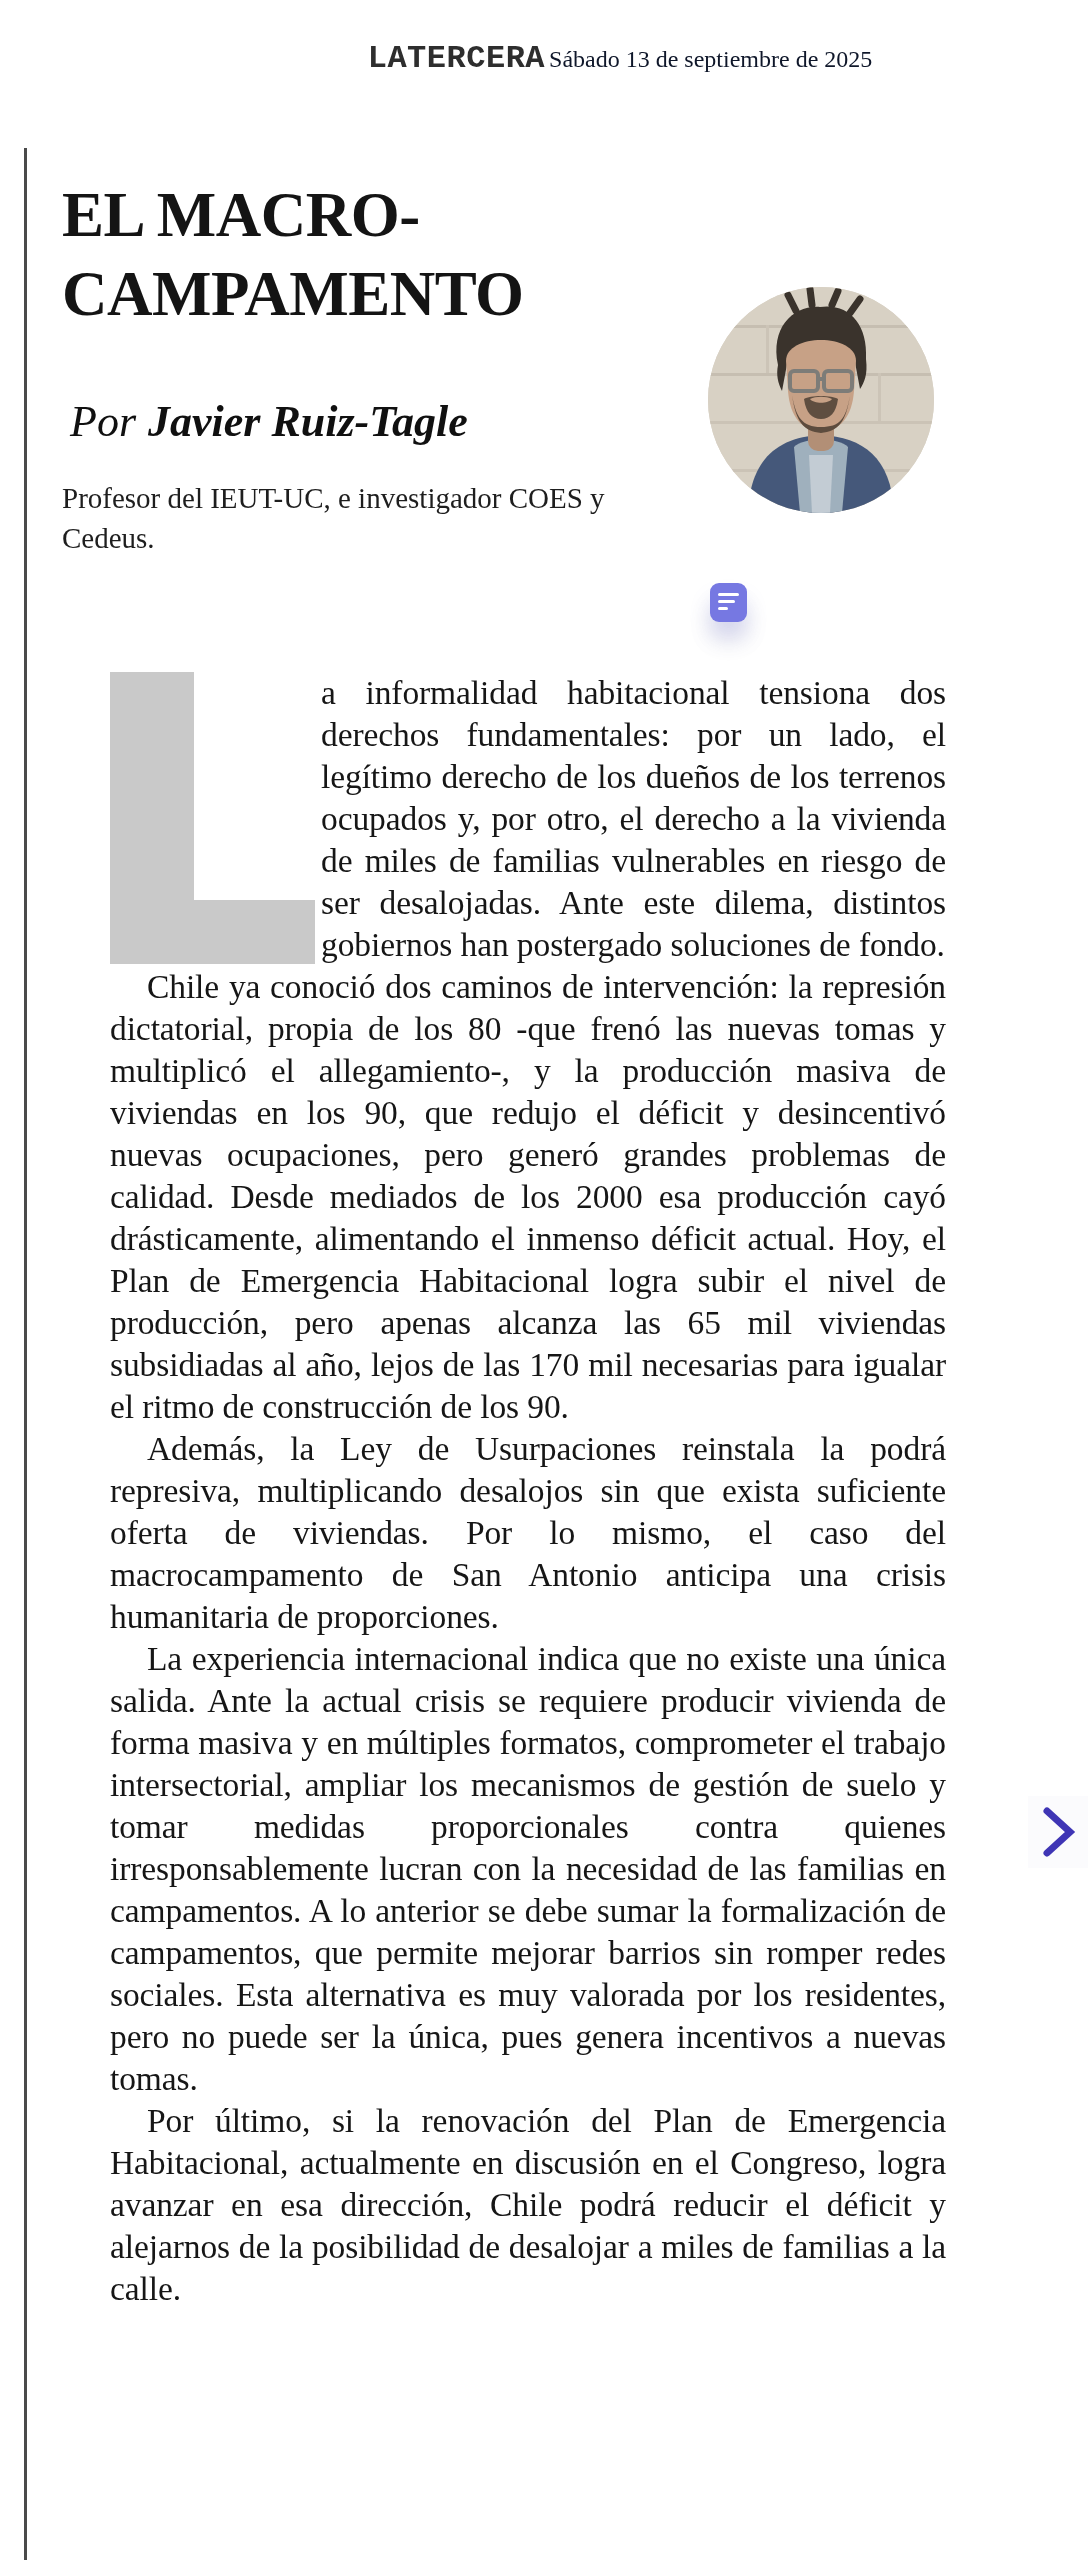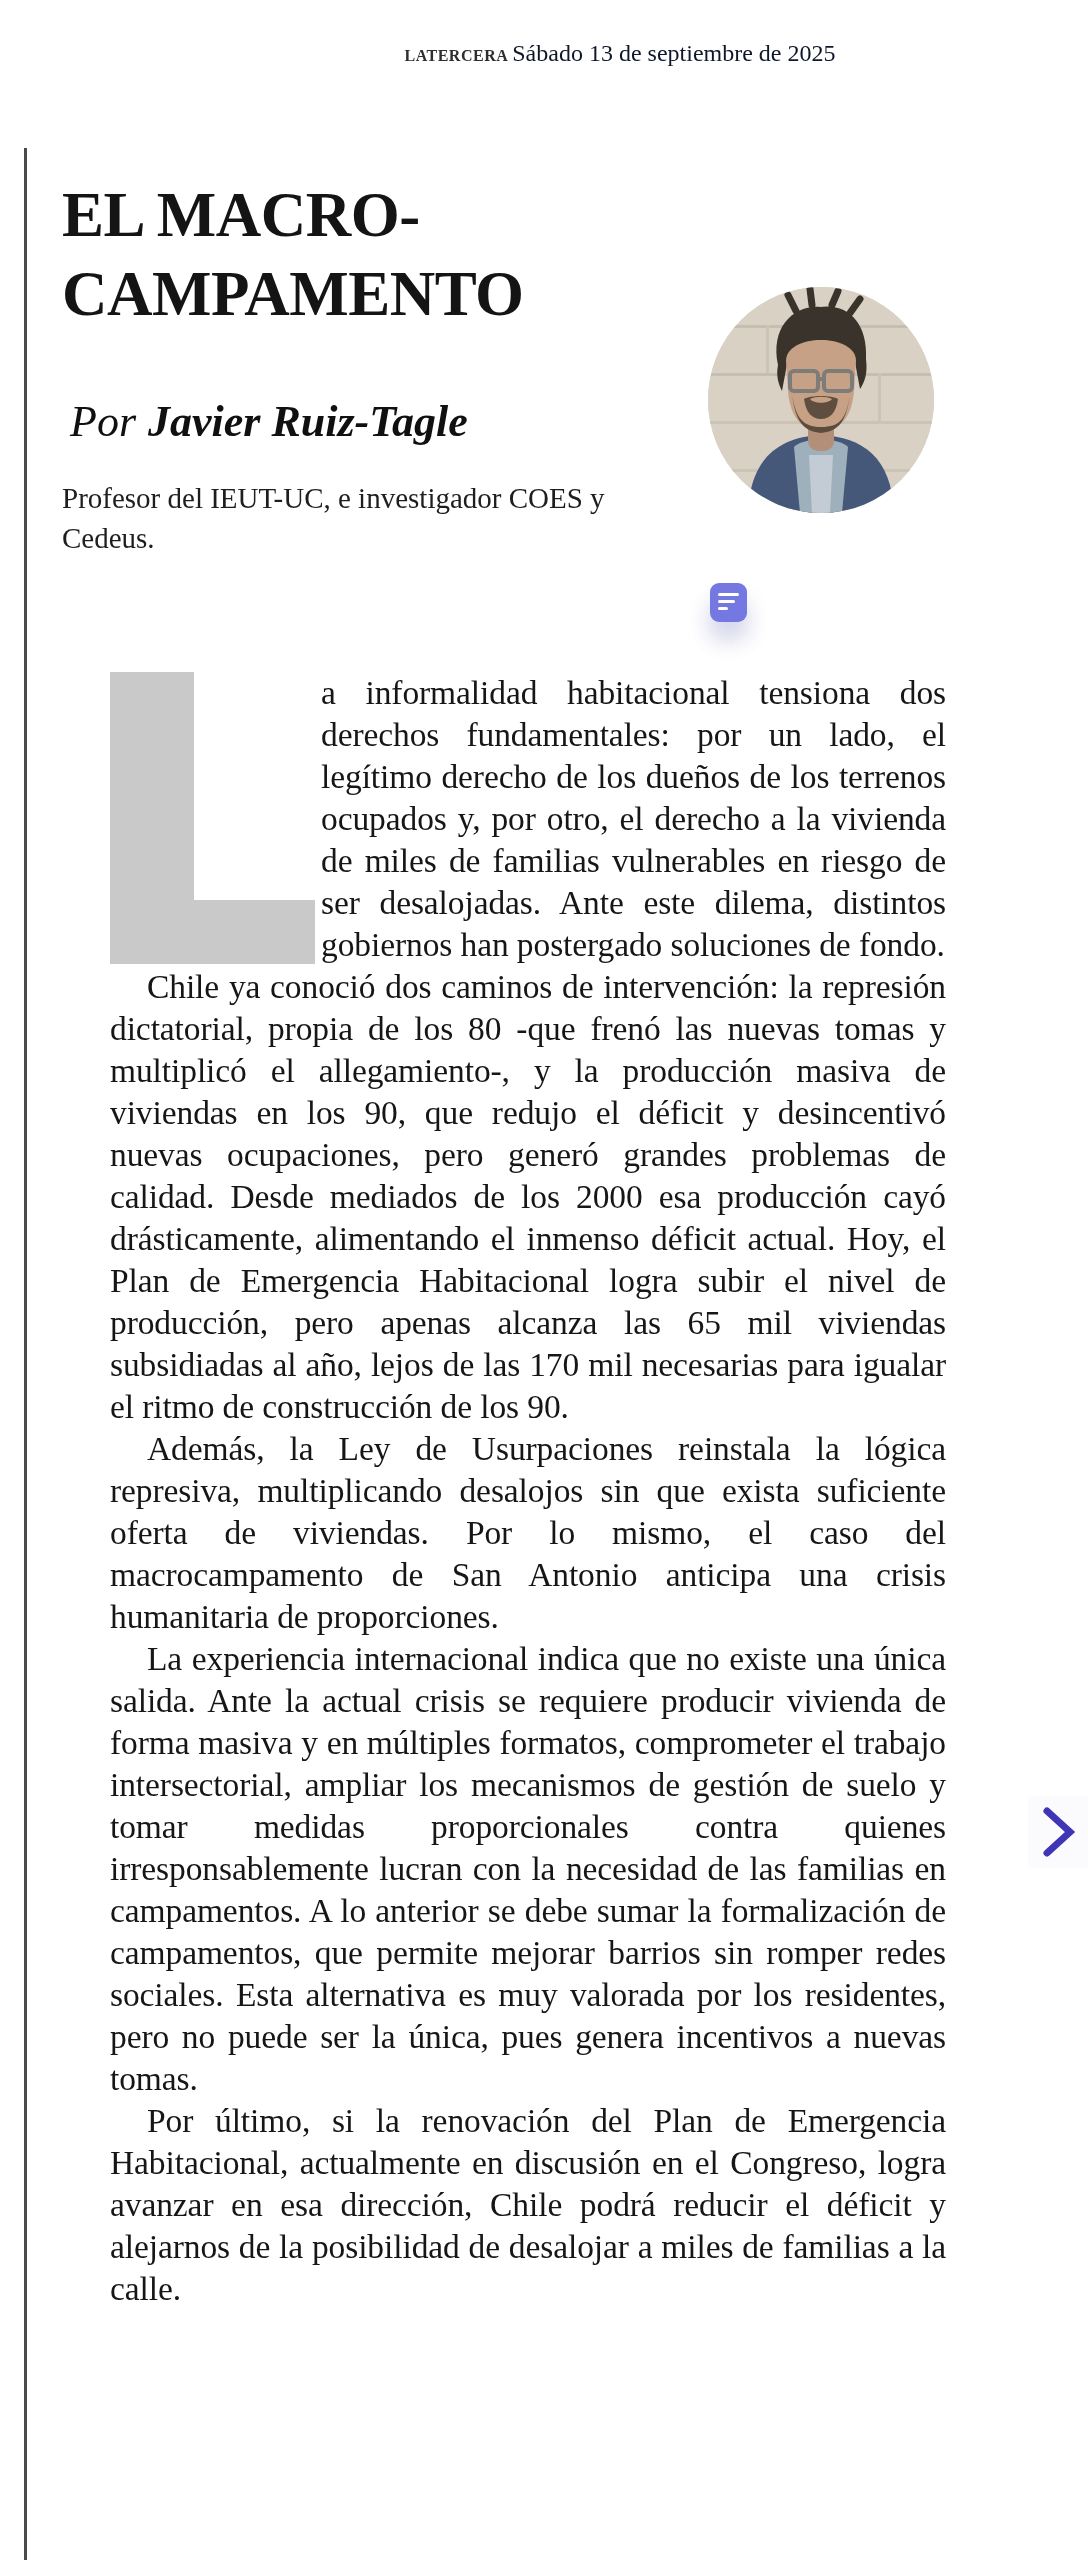--- a/index.html
+++ b/index.html
@@ -20,8 +20,8 @@
     white-space:nowrap;
   }
   .paper-brand {
-    font-family:Liberation Serif, serif;
-    font-weight:700; font-size:16px; letter-spacing:0.5px;
+    font-family:Liberation Mono, monospace;
+    font-weight:700; font-size:32px; letter-spacing:0.5px;
     color:#2e2e2e;
   }
   .paper-date {

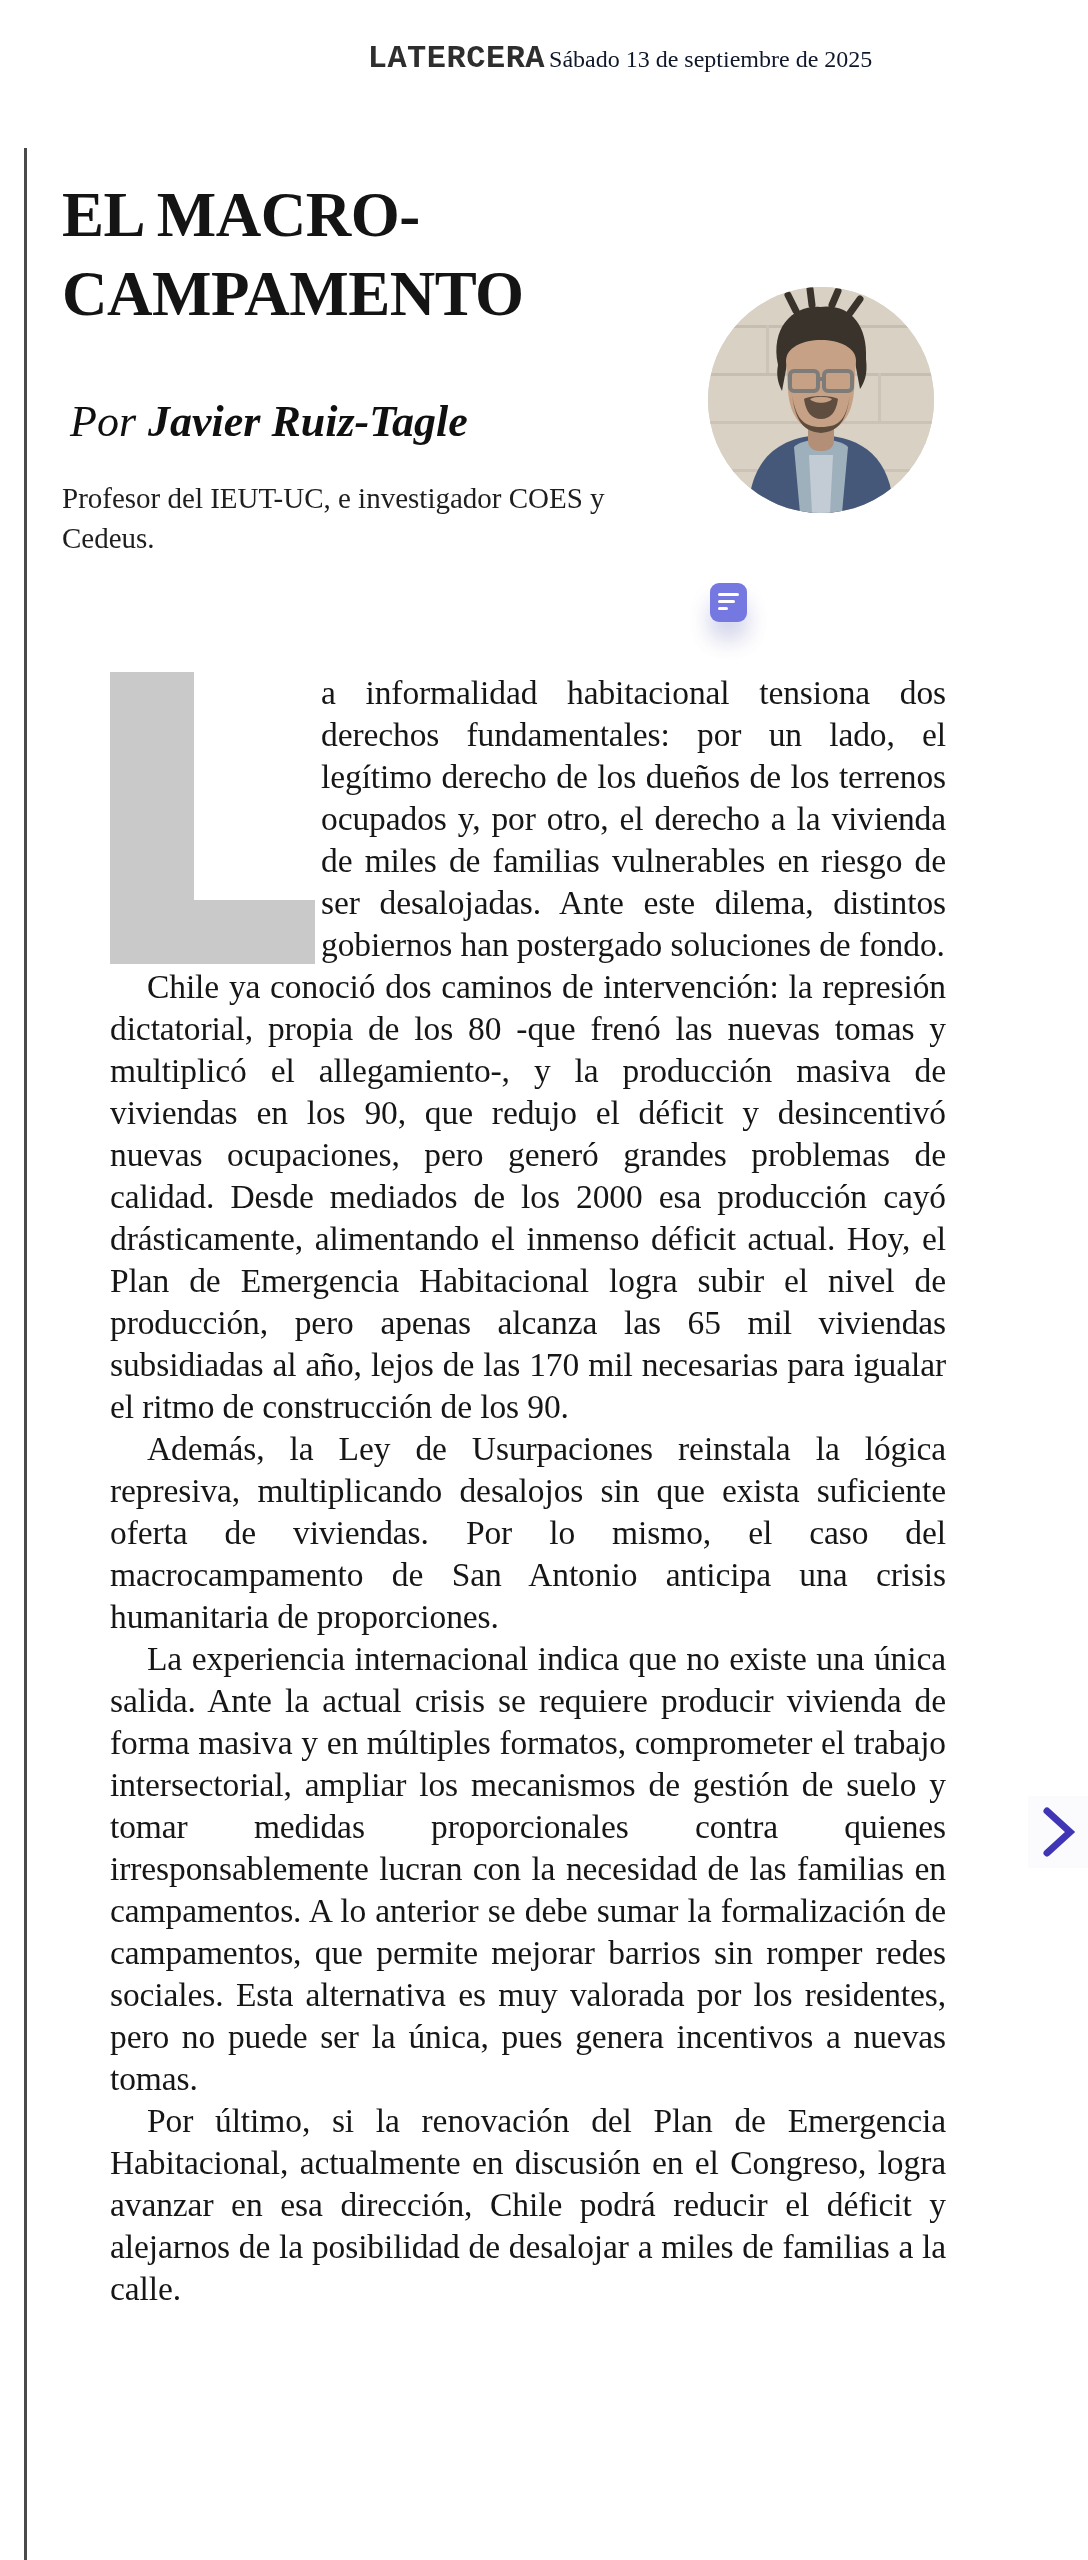--- a/index.html
+++ b/index.html
@@ -174,7 +174,7 @@
     </span><span>a informalidad habitacional tensiona dos derechos fundamentales: por un lado, el legítimo derecho de los dueños de los terrenos ocupados y, por otro, el derecho a la vivienda de miles de familias vulnerables en riesgo de ser desalojadas. Ante este dilema, distintos gobiernos han postergado soluciones de fondo.</span>
   </p>
   <p>Chile ya conoció dos caminos de intervención: la represión dictatorial, propia de los 80 -que frenó las nuevas tomas y multiplicó el allegamiento-, y la producción masiva de viviendas en los 90, que redujo el déficit y desincentivó nuevas ocupaciones, pero generó grandes problemas de calidad. Desde mediados de los 2000 esa producción cayó drásticamente, alimentando el inmenso déficit actual. Hoy, el Plan de Emergencia Habitacional logra subir el nivel de producción, pero apenas alcanza las 65 mil viviendas subsidiadas al año, lejos de las 170 mil necesarias para igualar el ritmo de construcción de los 90.</p>
-  <p>Además, la Ley de Usurpaciones reinstala la lógica represiva, multiplicando desalojos sin que exista suficiente oferta de viviendas. Por lo mismo, el caso del macrocampamento de San Antonio anticipa una crisis humanitaria de proporciones.</p>
+  <p>Además, la Ley de Usurpaciones reinstala la podrá represiva, multiplicando desalojos sin que exista suficiente oferta de viviendas. Por lo mismo, el caso del macrocampamento de San Antonio anticipa una crisis humanitaria de proporciones.</p>
   <p>La experiencia internacional indica que no existe una única salida. Ante la actual crisis se requiere producir vivienda de forma masiva y en múltiples formatos, comprometer el trabajo intersectorial, ampliar los mecanismos de gestión de suelo y tomar medidas proporcionales contra quienes irresponsablemente lucran con la necesidad de las familias en campamentos. A lo anterior se debe sumar la formalización de campamentos, que permite mejorar barrios sin romper redes sociales. Esta alternativa es muy valorada por los residentes, pero no puede ser la única, pues genera incentivos a nuevas tomas.</p>
   <p>Por último, si la renovación del Plan de Emergencia Habitacional, actualmente en discusión en el Congreso, logra avanzar en esa dirección, Chile podrá reducir el déficit y alejarnos de la posibilidad de desalojar a miles de familias a la calle.</p>
 </div>

